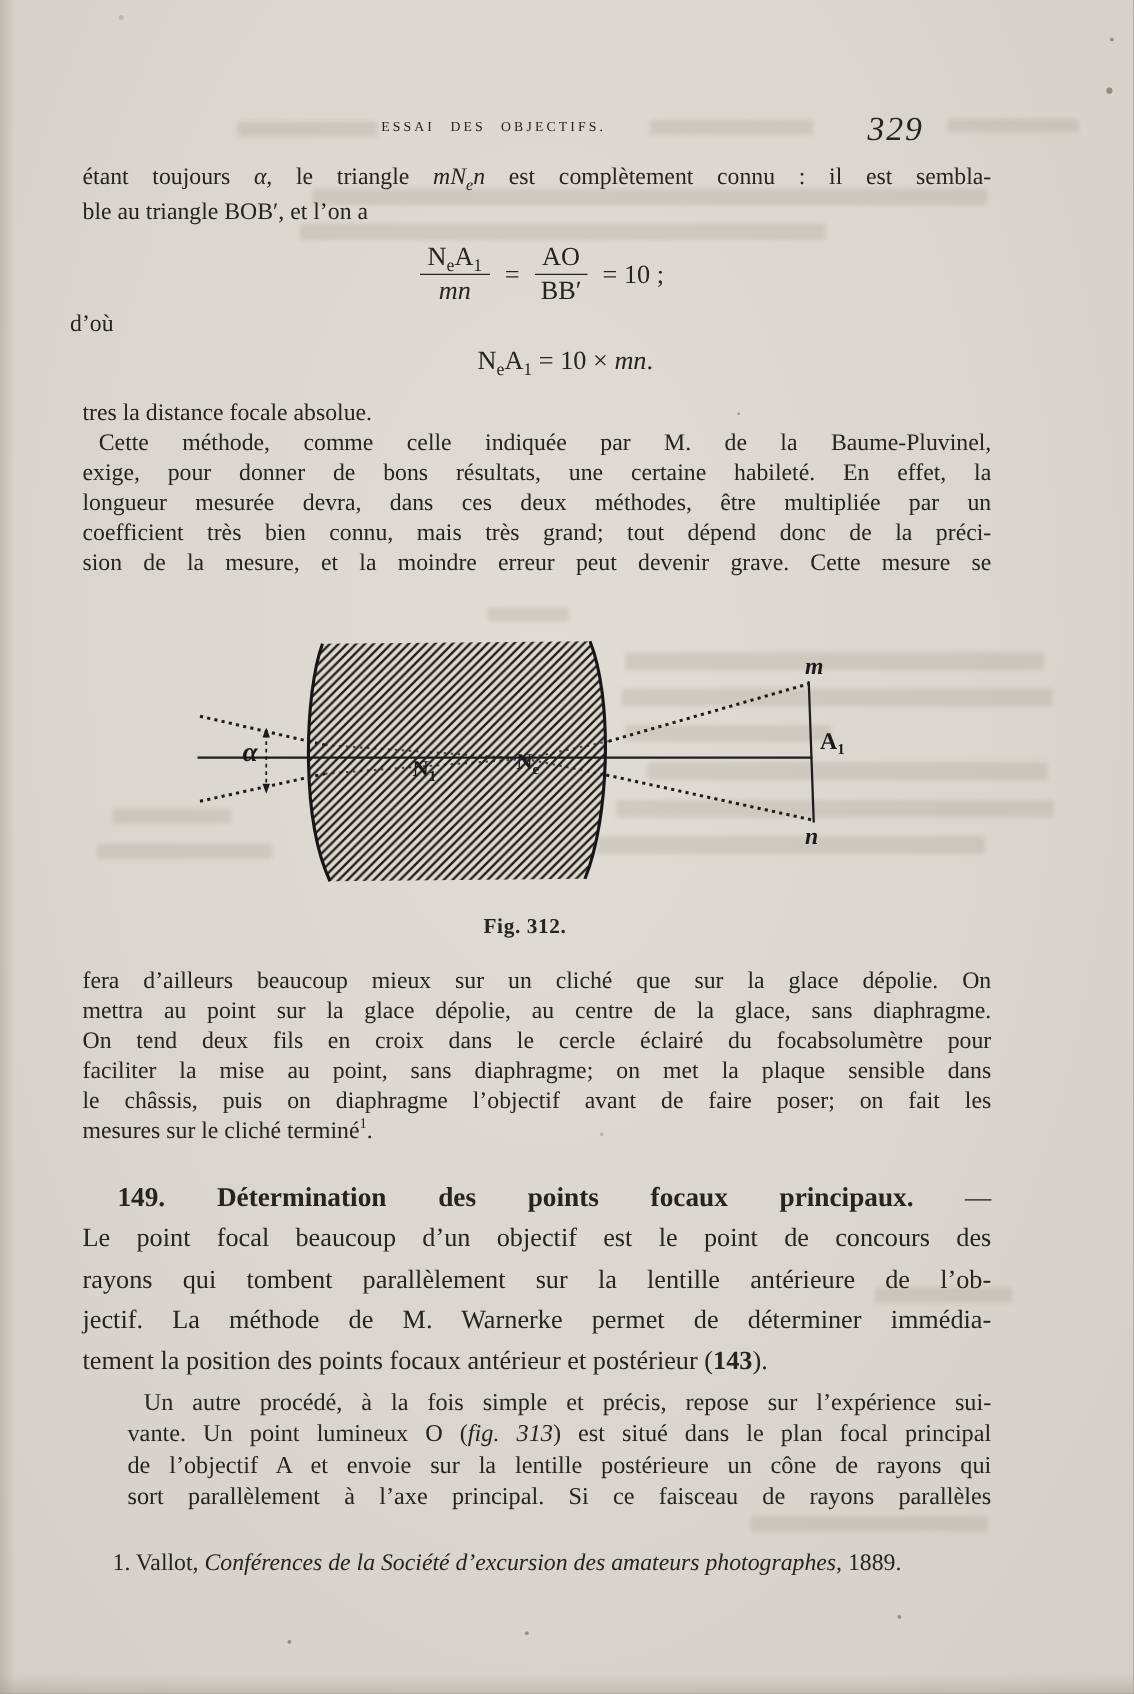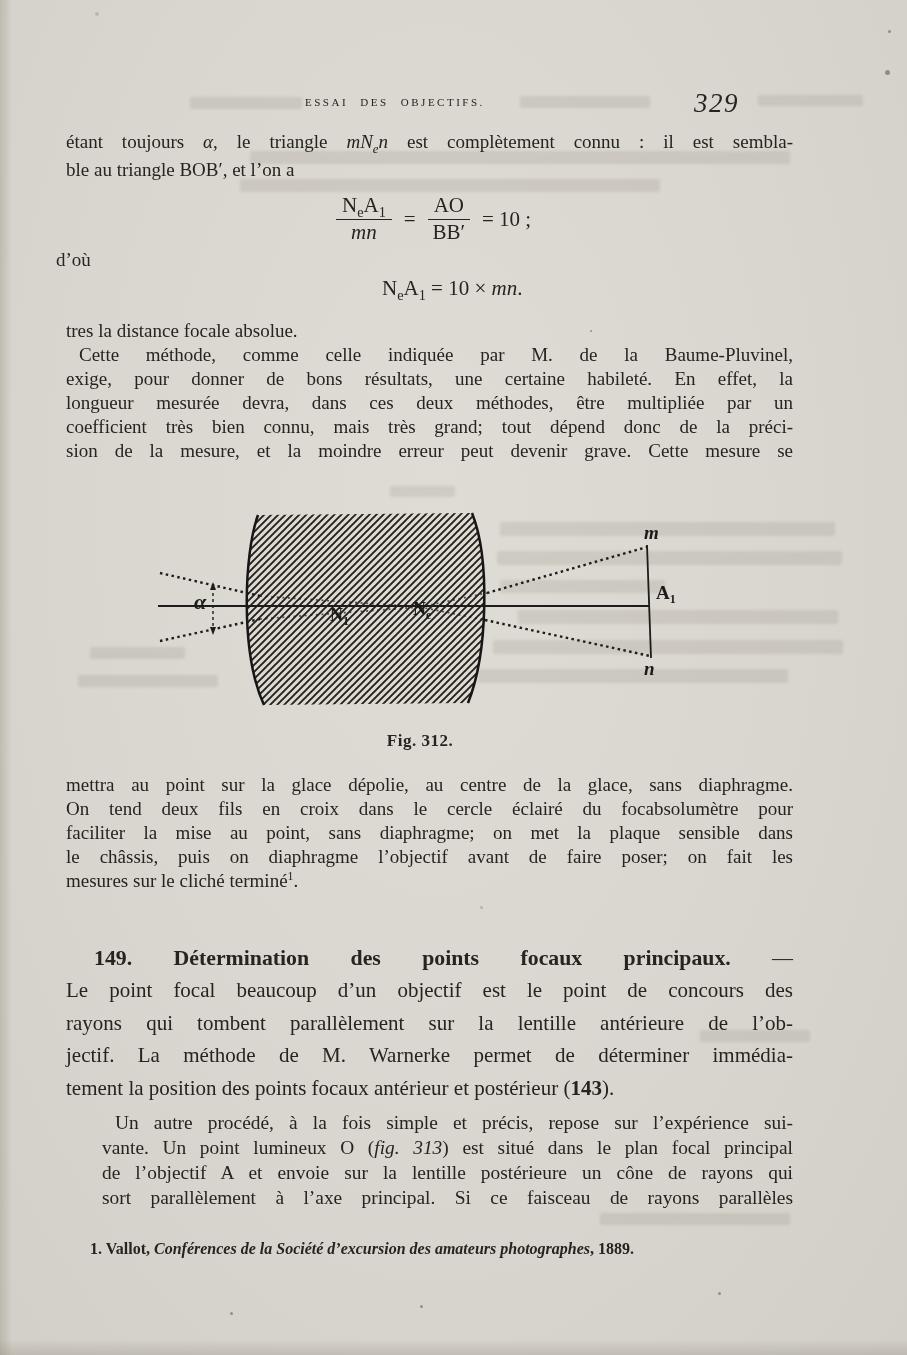--- a/index.html
+++ b/index.html
@@ -160,6 +160,7 @@
   <div class="fig-caption" style="top:731px;">Fig. 312.</div>
 
   <div class="block" id="para4" style="top:773px;">
+    <span class="ln j">fera d’ailleurs beaucoup mieux sur un cliché que sur la glace dépolie. On</span>
     <span class="ln j">mettra au point sur la glace dépolie, au centre de la glace, sans diaphragme.</span>
     <span class="ln j">On tend deux fils en croix dans le cercle éclairé du focabsolumètre pour</span>
     <span class="ln j">faciliter la mise au point, sans diaphragme; on met la plaque sensible dans</span>

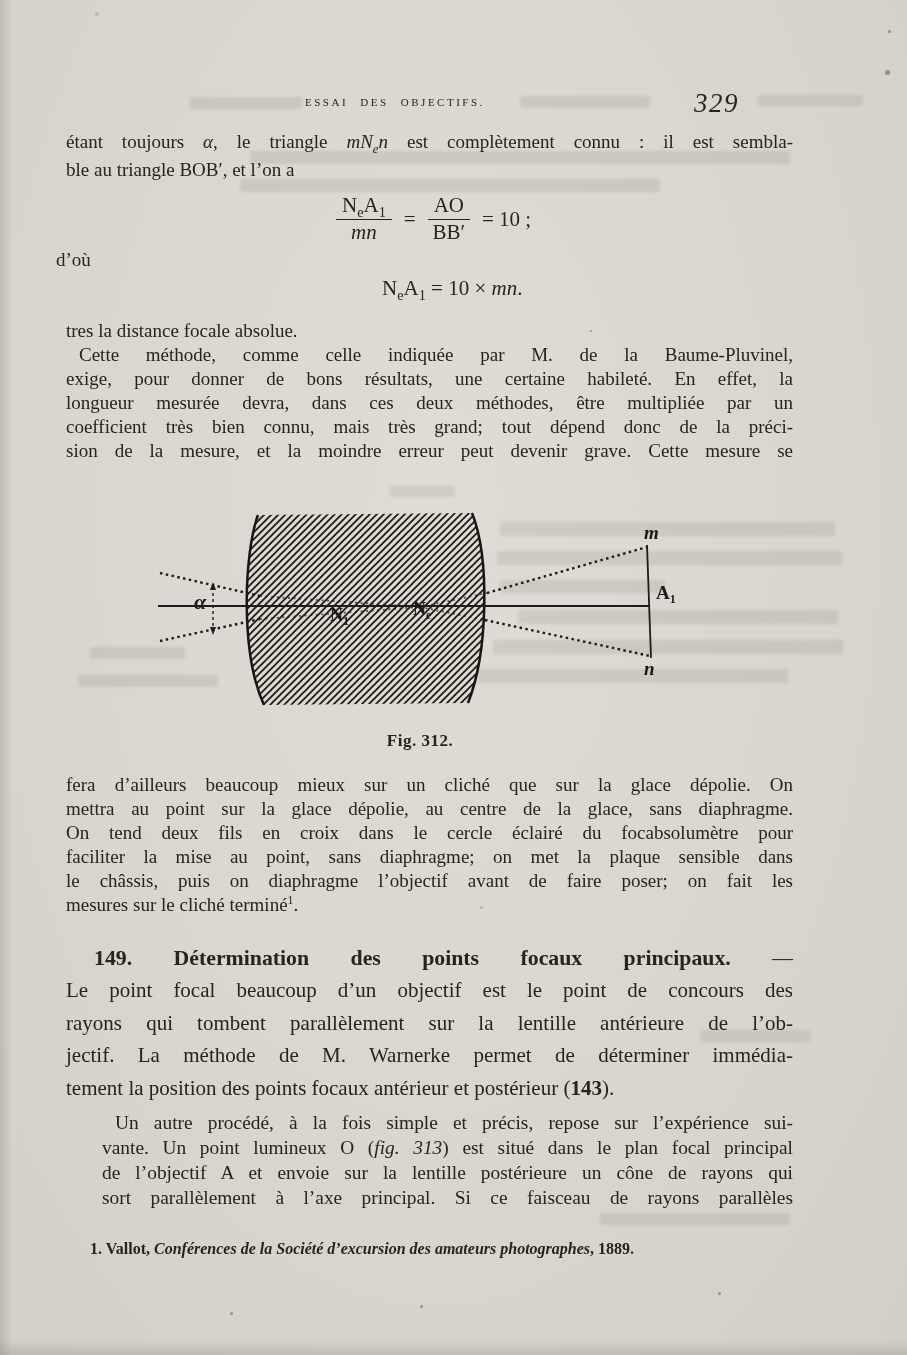--- a/index.html
+++ b/index.html
@@ -52,7 +52,7 @@
   .fig-caption{position:absolute;left:60px;width:720px;text-align:center;
     font-size:17px;font-weight:700;letter-spacing:.5px;}
 
-  .footnote{position:absolute;left:66px;width:727px;padding-left:24px;font-size:16px;font-weight:bold;}
+  .footnote{position:absolute;left:66px;width:727px;padding-left:24px;font-size:19px;}
 </style>
 </head>
 <body>

